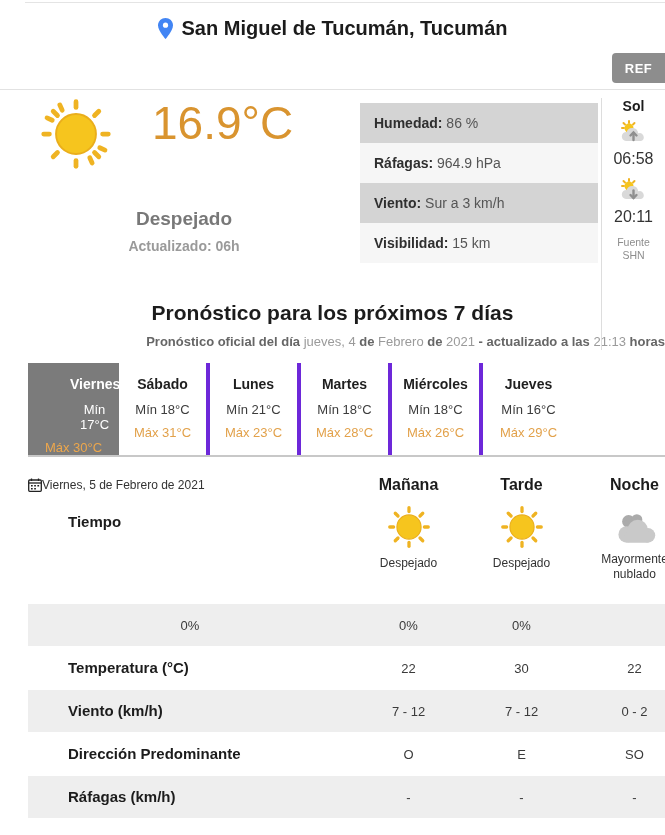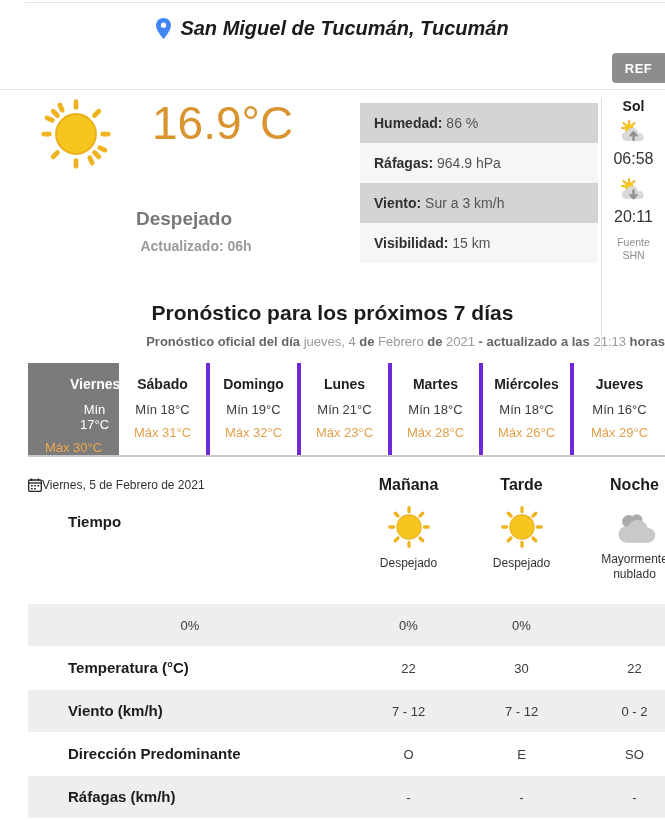--- a/index.html
+++ b/index.html
@@ -13,7 +13,7 @@
   
   .header { position:relative; height:90px; border-bottom:1px solid #e2e2e2; }
   .loc-row { display:flex; justify-content:center; align-items:center; gap:9px; padding-top:17px; }
-  .loc-title { font-size:20px; font-weight:bold; color:#1b1b1b;font-style:italic; }
+  .loc-title { font-size:20px; font-weight:bold; color:#1b1b1b; }
   .ref-btn { position:absolute; top:53px; right:0; width:53px; height:30px; border:none;
     background:#8d8d8d; color:#fff; font-weight:bold; font-size:13px; letter-spacing:.5px;
     border-radius:4px 0 0 4px; font-family:inherit; cursor:pointer; }

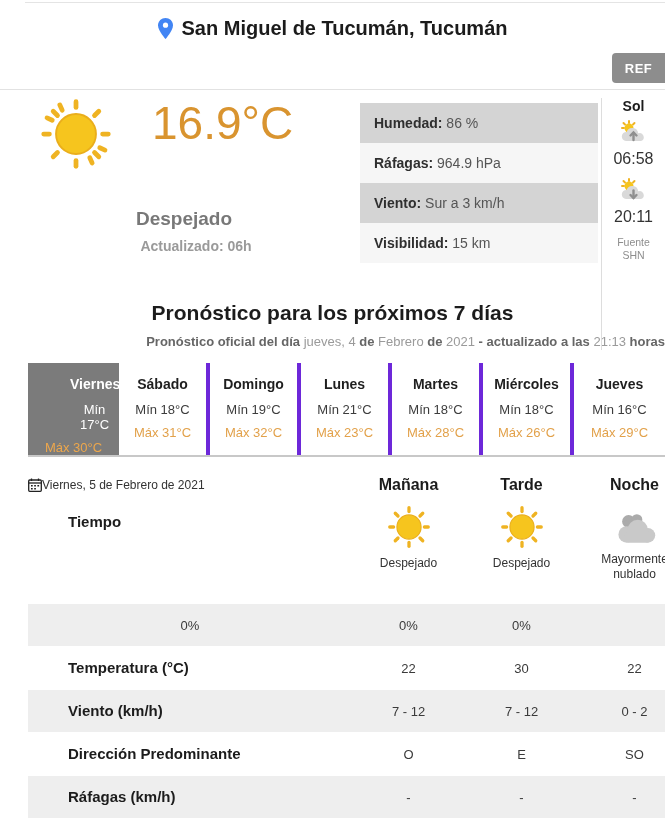--- a/index.html
+++ b/index.html
@@ -24,7 +24,7 @@
   .big-temp { position:absolute; left:152px; top:6px; font-size:46px; color:#d9942f; }
   .cond { position:absolute; left:28px; top:118px; width:312px; text-align:center;
     font-size:19px; font-weight:bold; color:#787878; }
-  .updated { position:absolute; left:40px; top:148px; width:312px; text-align:center;
+  .updated { position:absolute; left:28px; top:148px; width:312px; text-align:center;
     font-size:14px; font-weight:bold; color:#9a9a9a; }
   .info-panel { position:absolute; left:360px; top:13px; width:238px; }
   .info-row { height:40px; line-height:40px; padding-left:14px; font-size:14px; color:#555;

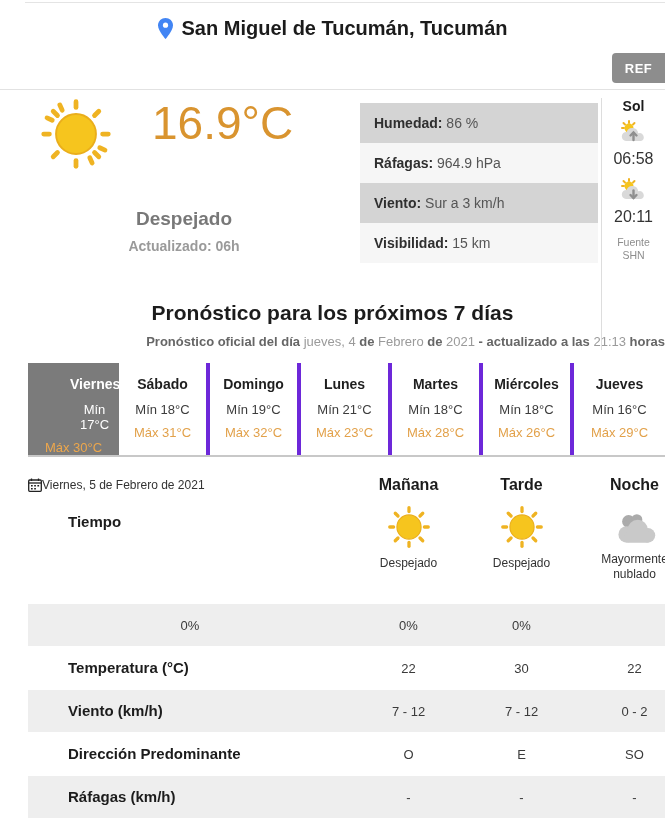--- a/index.html
+++ b/index.html
@@ -175,11 +175,6 @@
       <div class="day-max">Máx 31°C</div>
     </div>
     <div class="day-tab">
-      <div class="day-name">Domingo</div>
-      <div class="day-min">Mín 19°C</div>
-      <div class="day-max">Máx 32°C</div>
-    </div>
-    <div class="day-tab">
       <div class="day-name">Lunes</div>
       <div class="day-min">Mín 21°C</div>
       <div class="day-max">Máx 23°C</div>

